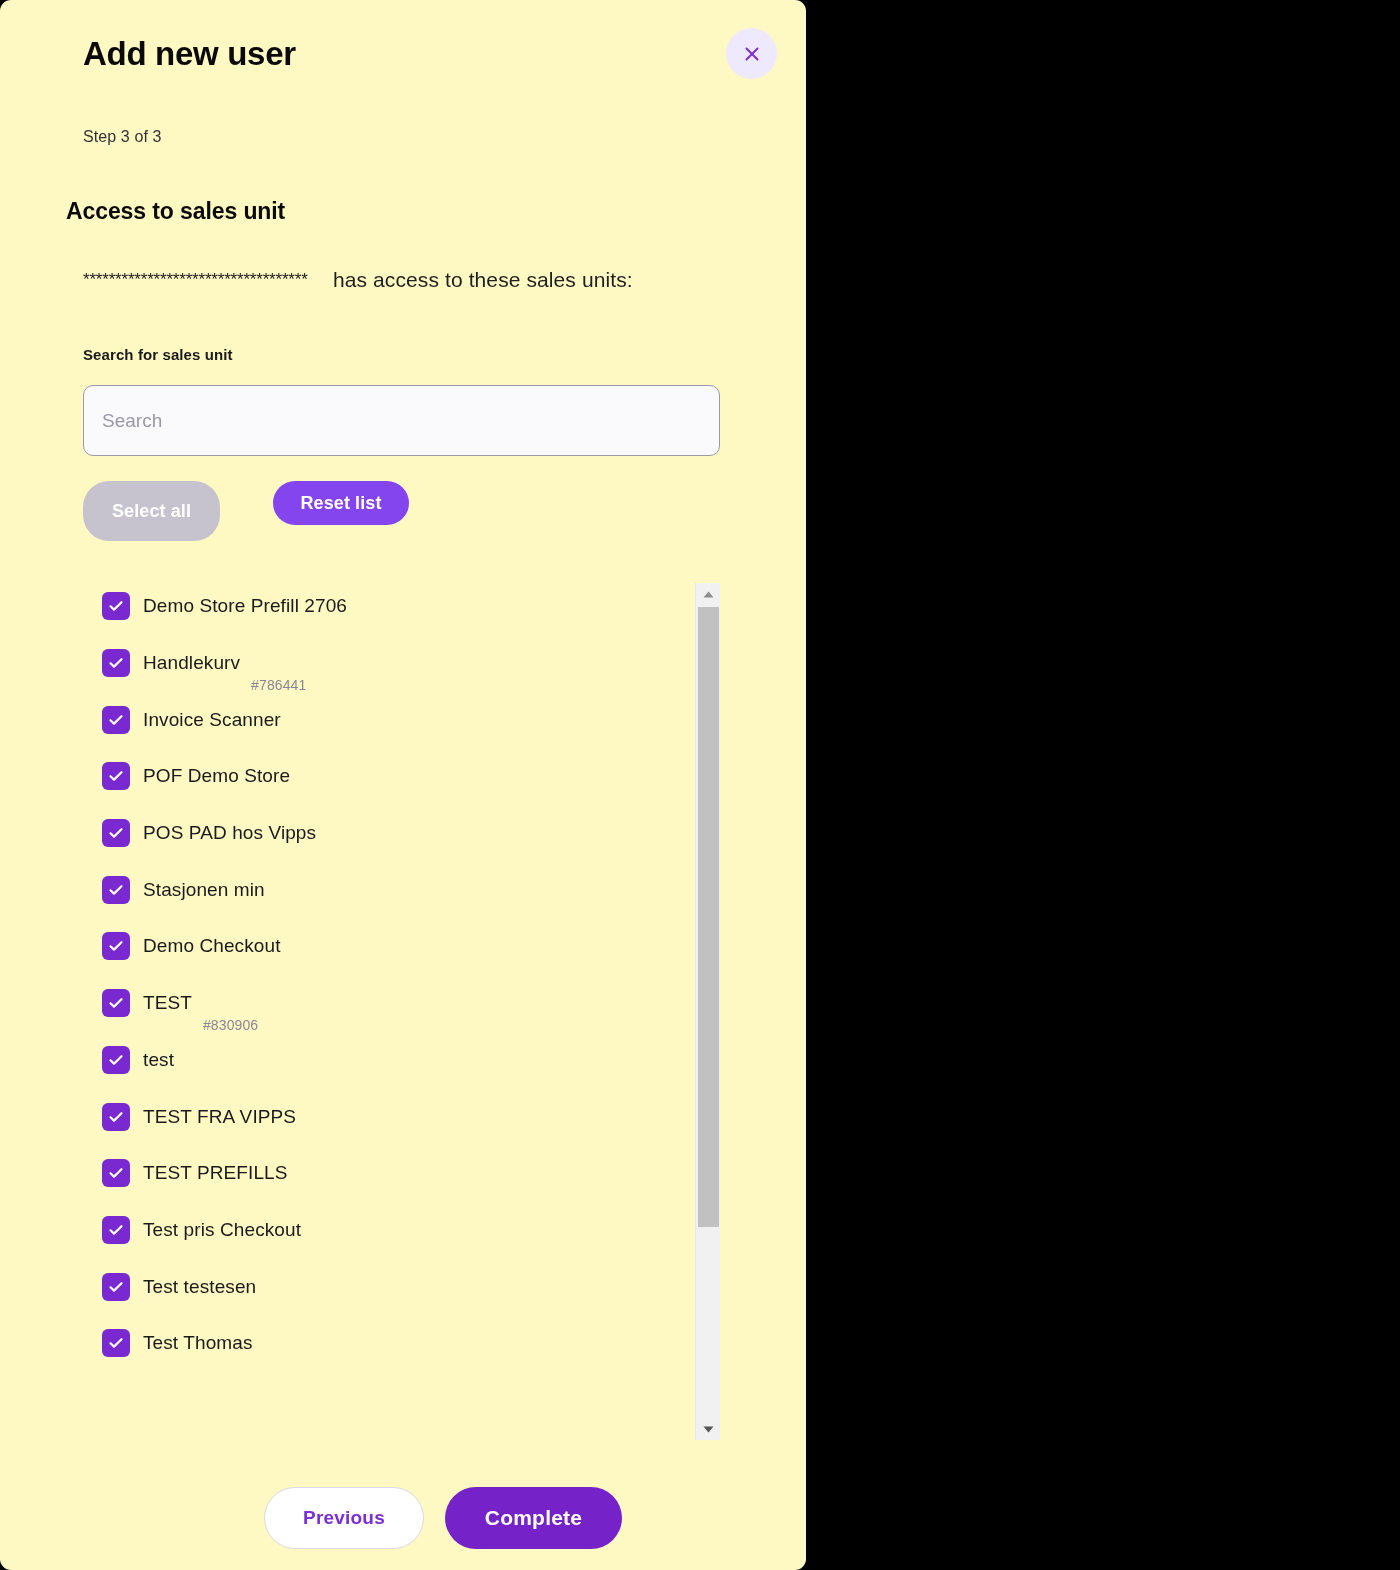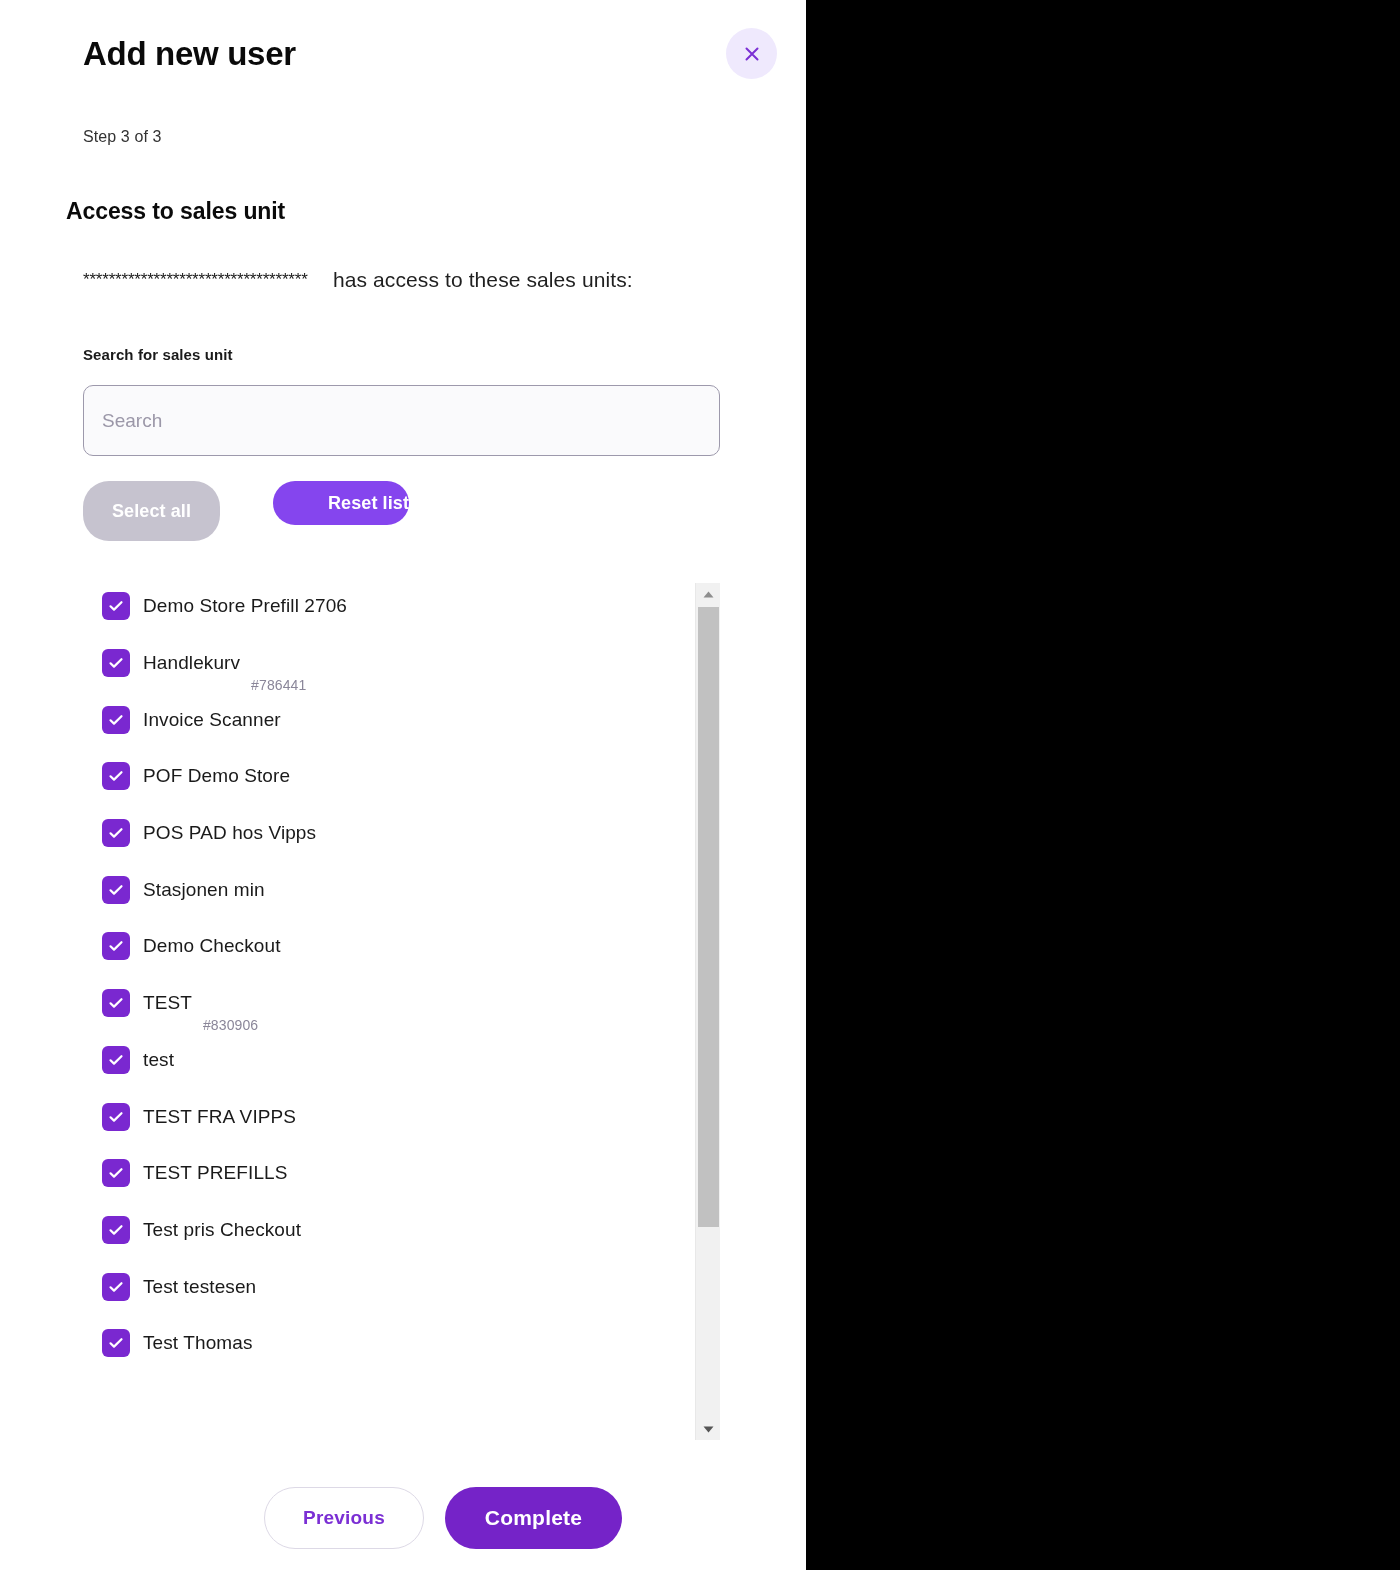--- a/index.html
+++ b/index.html
@@ -26,8 +26,9 @@
     top: 0;
     width: 806px;
     height: 1570px;
-    background: #ffffff;
+    background: #fef9c3;
     overflow: hidden;
+    border-radius: 11px;
   }
 
   

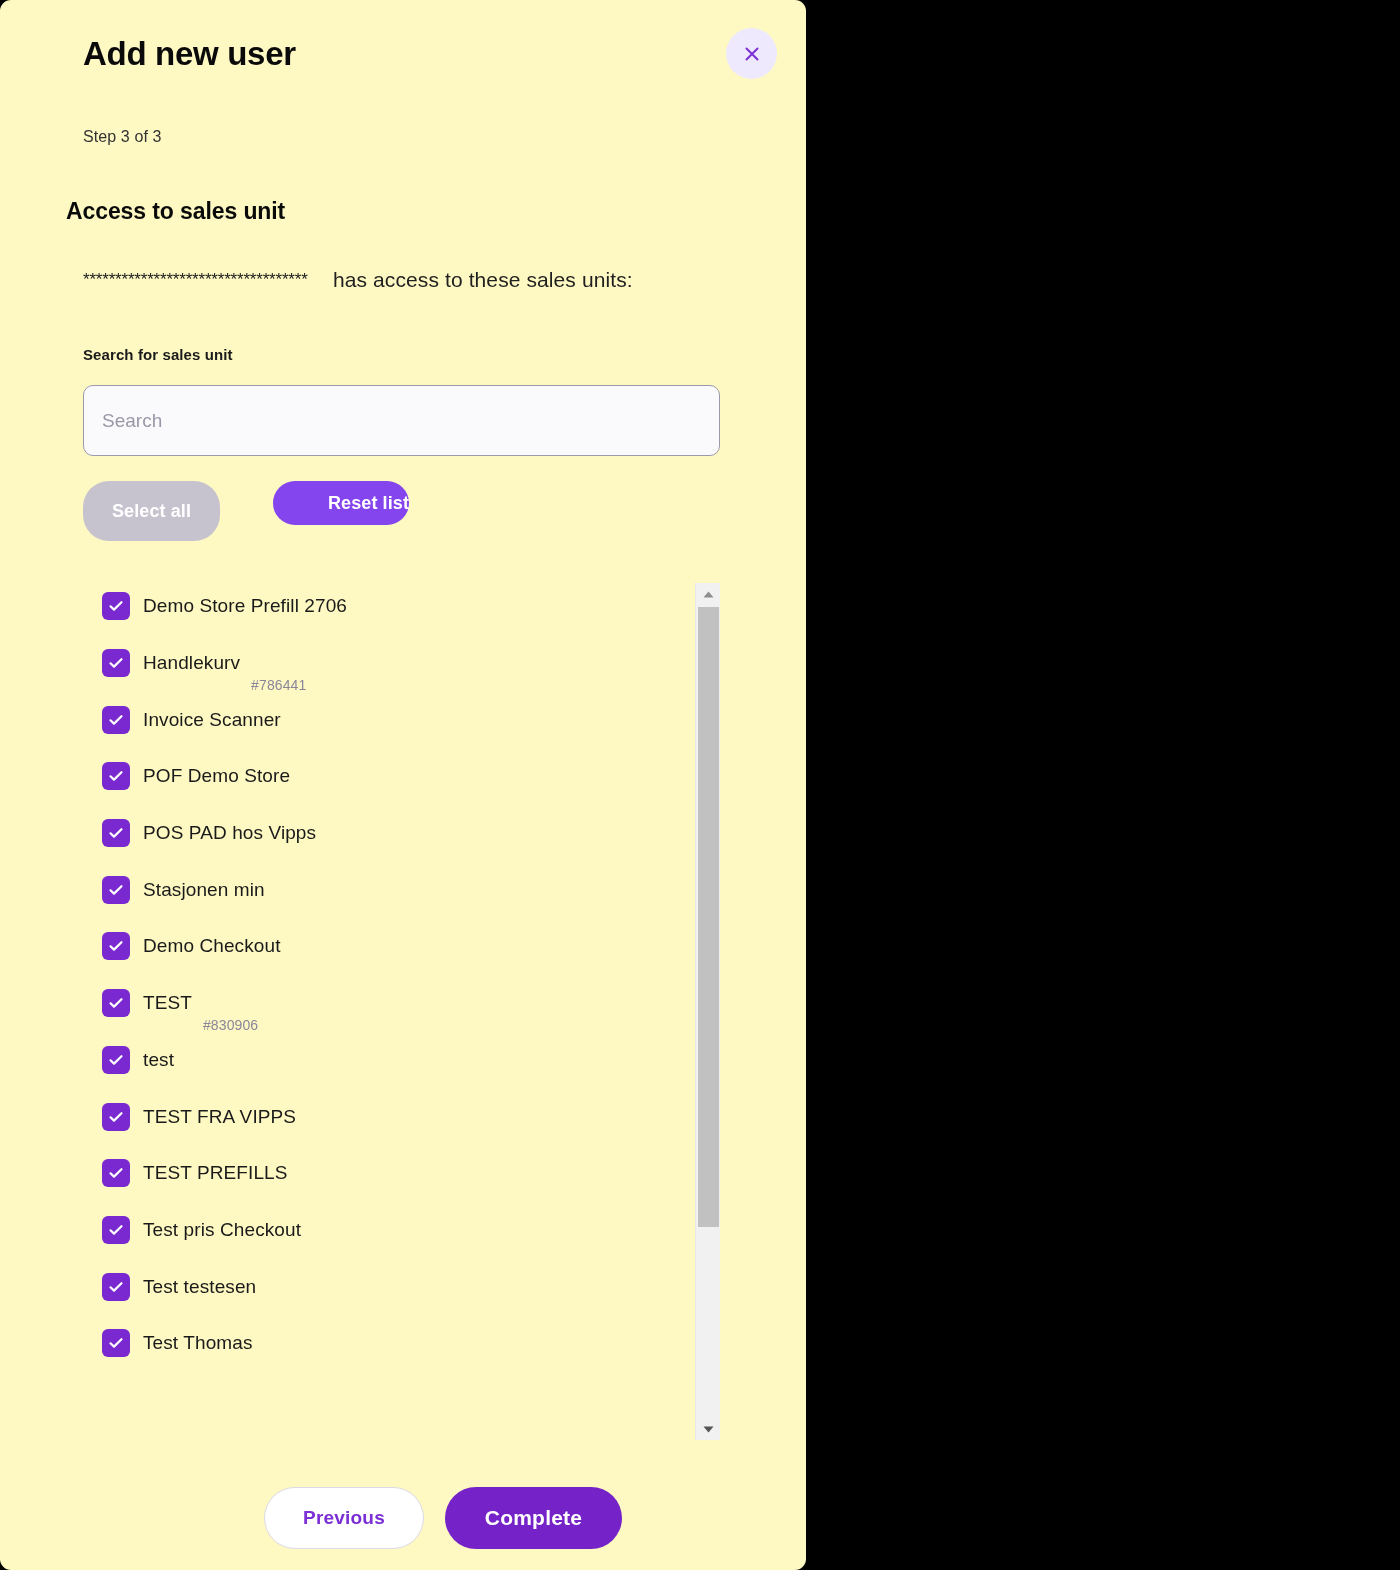--- a/index.html
+++ b/index.html
@@ -173,7 +173,6 @@
     width: 136px;
     height: 44px;
     background: #8545ee;
-    text-align: right;
   }
 
   

